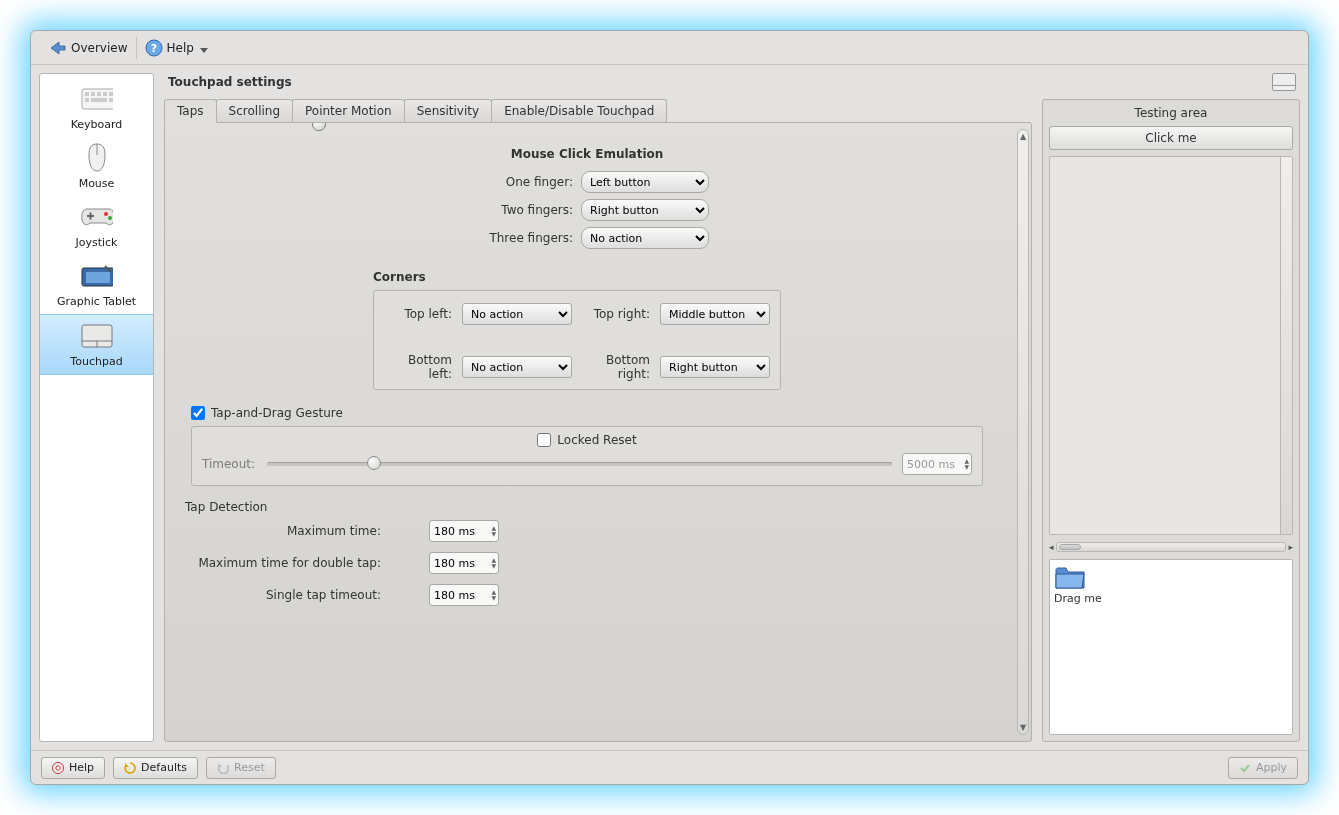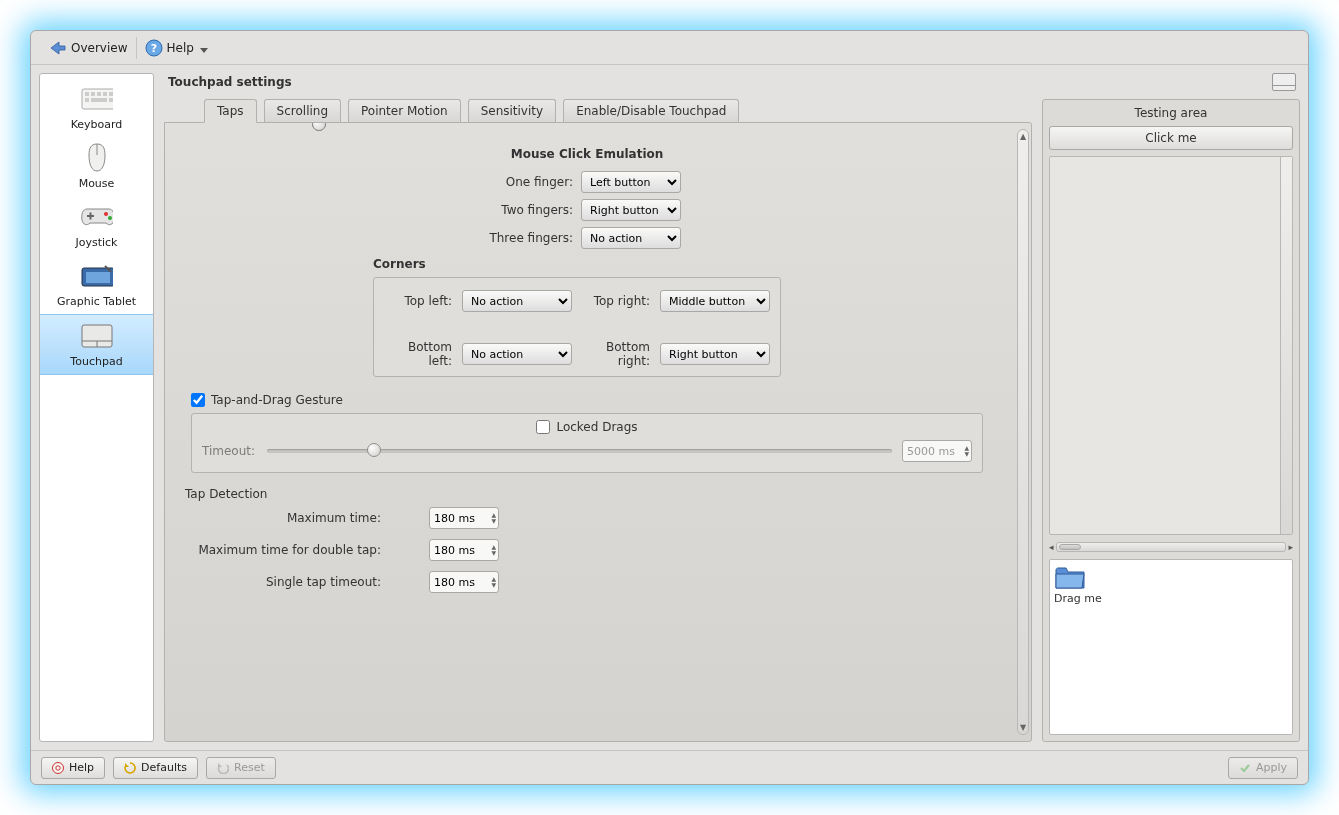--- a/index.html
+++ b/index.html
@@ -82,7 +82,7 @@
   .settings-pane { flex: 1; display: flex; flex-direction: column; min-width:0;}
 
   
-  .tabbar { display: flex; gap: 8px; padding-left: 0; margin-left: 40px; }
+  .tabbar { display: flex; gap: 0; padding-left: 0; }
   .tab {
     padding: 4px 12px; font-size: 12px; color: #333;
     background: linear-gradient(#e9e8e6,#d7d6d4);

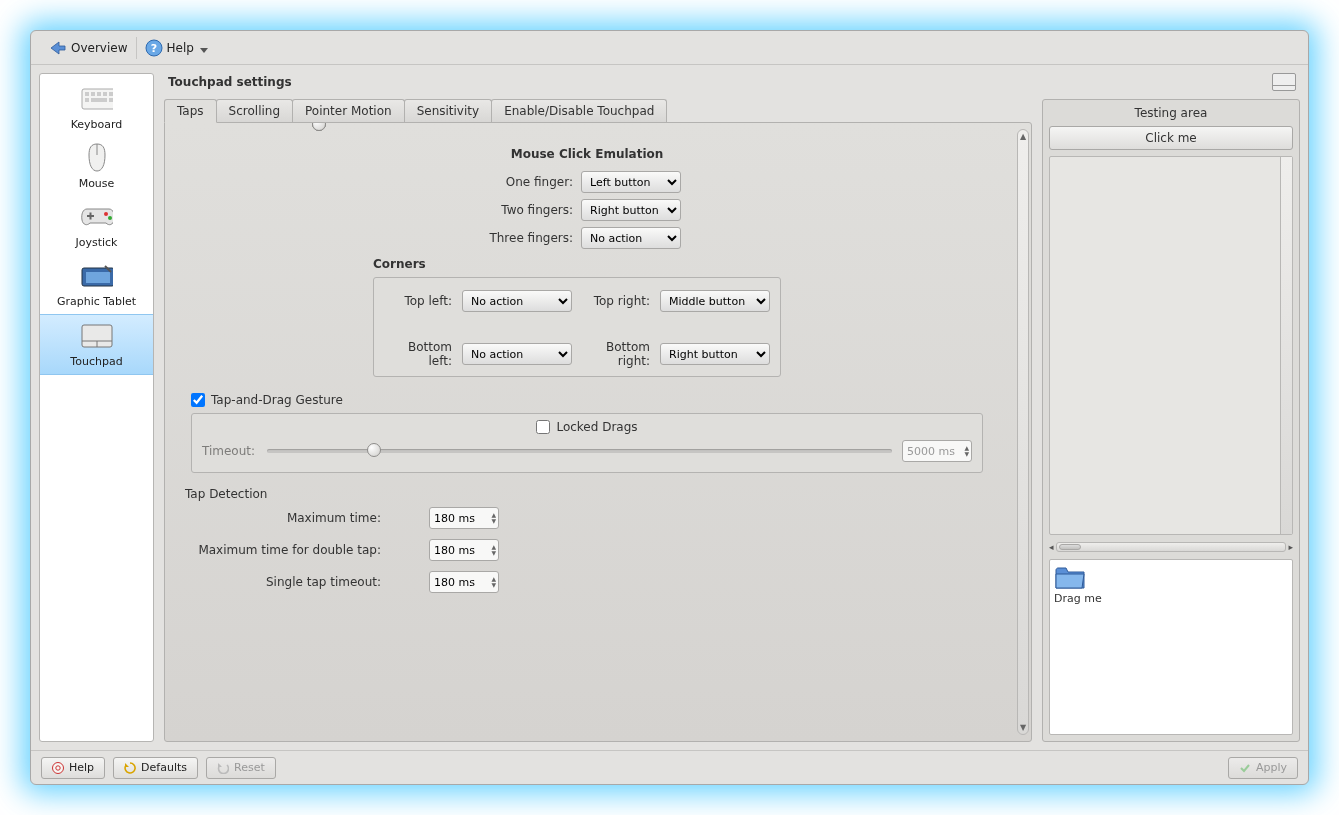--- a/index.html
+++ b/index.html
@@ -116,9 +116,9 @@
   .form-row { display:flex; align-items:center; justify-content:flex-start; margin-bottom:6px;}
   .form-row .lbl { width: 390px; text-align:right; font-size:12px; color:#333; margin-right:8px;}
   .combo {
-    width: 100px; height:22px; font-size:11px;
+    width: 128px; height:22px; font-size:11px;
     background: linear-gradient(#fafaf9,#ddd);
-    border:1px solid #a9a8a6; border-radius:3px; padding:0 4px;
+    border:1px solid #a9a8a6; border-radius:9px; padding:0 4px;
   }
 
   .corners-box {

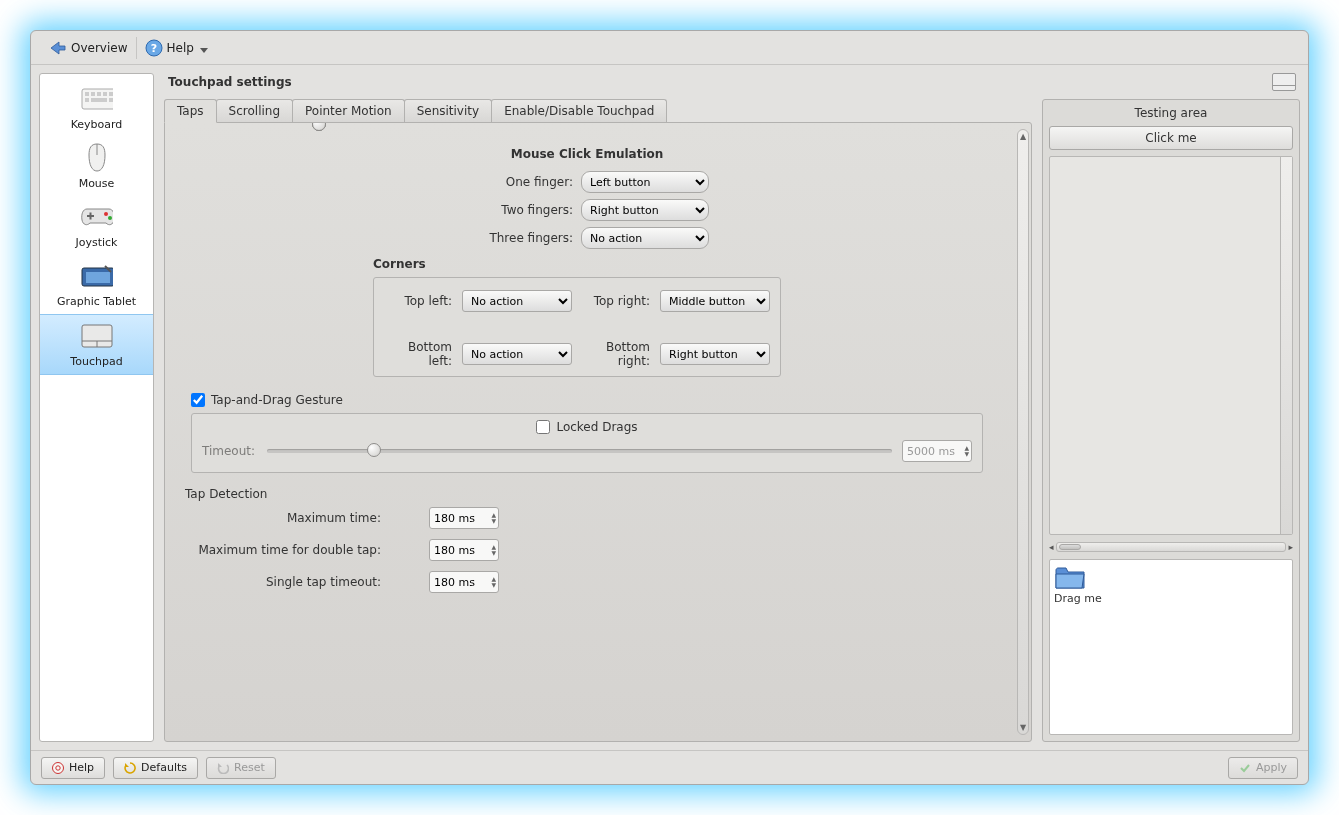--- a/index.html
+++ b/index.html
@@ -110,7 +110,7 @@
 
   .section-wrapper { padding-right:22px; }
   .section-title { font-size:12px; font-weight:bold; color:#333; text-align:center; margin-bottom:10px; margin-top:4px;}
-  .section-title.left { text-align:left; margin-left:190px; margin-top:8px; margin-bottom:6px;}
+  .section-title.left { text-align:left; margin-left:190px; margin-top:21px; margin-bottom:6px;}
   .heading-left { font-size:12px; font-weight:normal; color:#333; margin:14px 0 6px 2px;}
 
   .form-row { display:flex; align-items:center; justify-content:flex-start; margin-bottom:6px;}

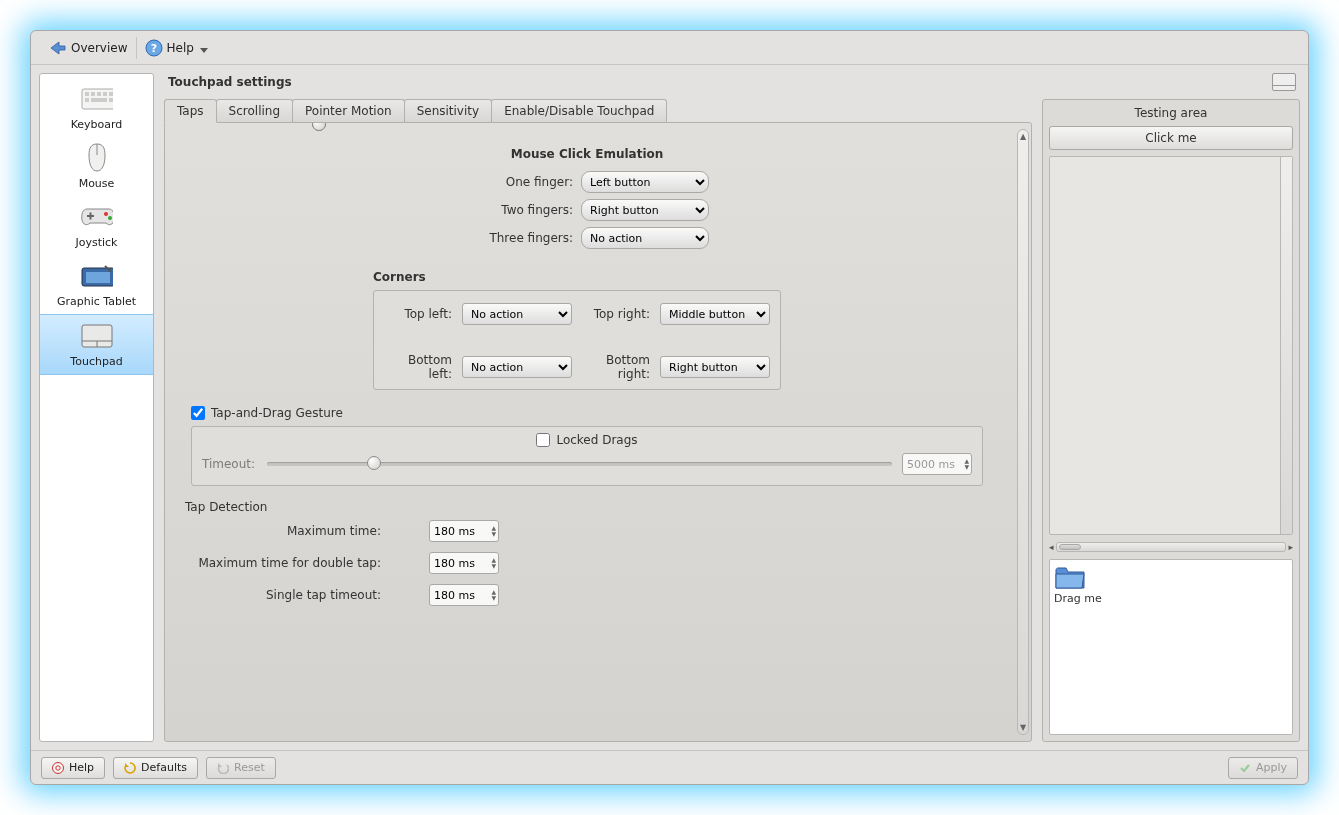--- a/index.html
+++ b/index.html
@@ -353,7 +353,7 @@
               <div class="locked-box">
                 <div class="locked-head">
                   <input type="checkbox" style="">
-                  <span style="font-size:12px;color:#333;">Locked Drags</span>
+                  <span style="font-size:12px;color:#333;">Locked Reset</span>
                 </div>
                 <div class="slider-row">
                   <span class="lbl-left">Timeout:</span>

